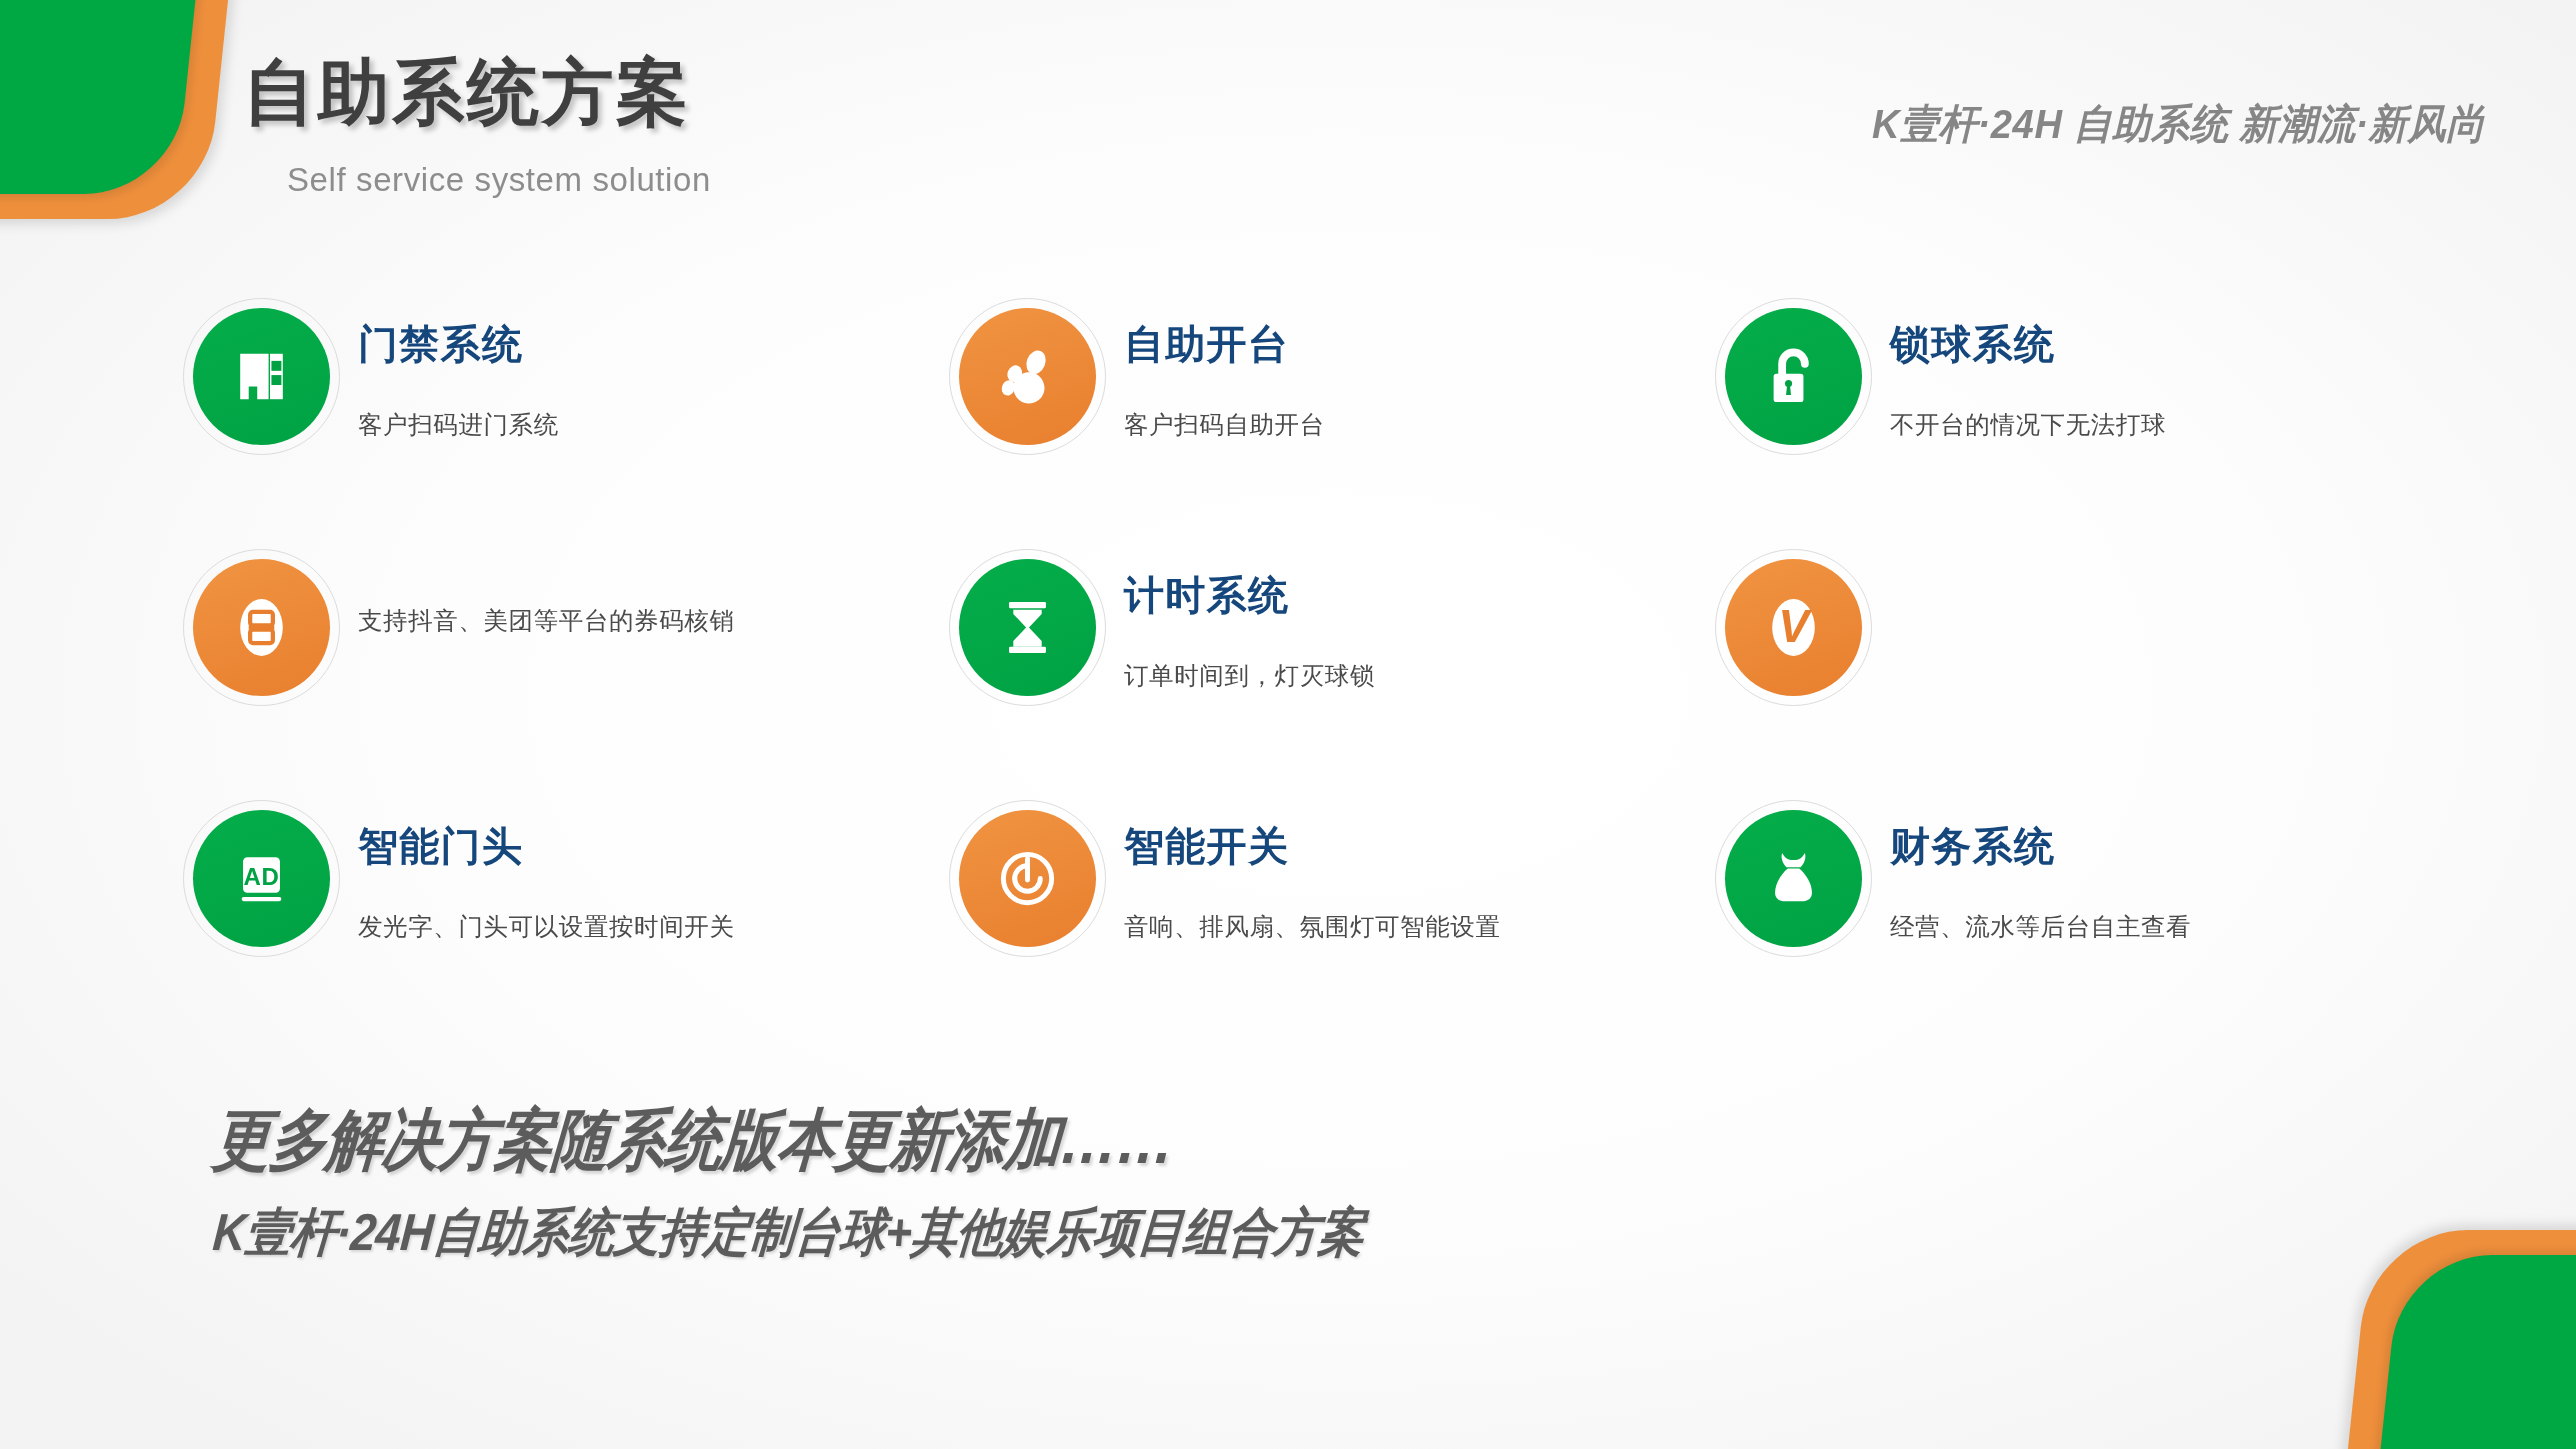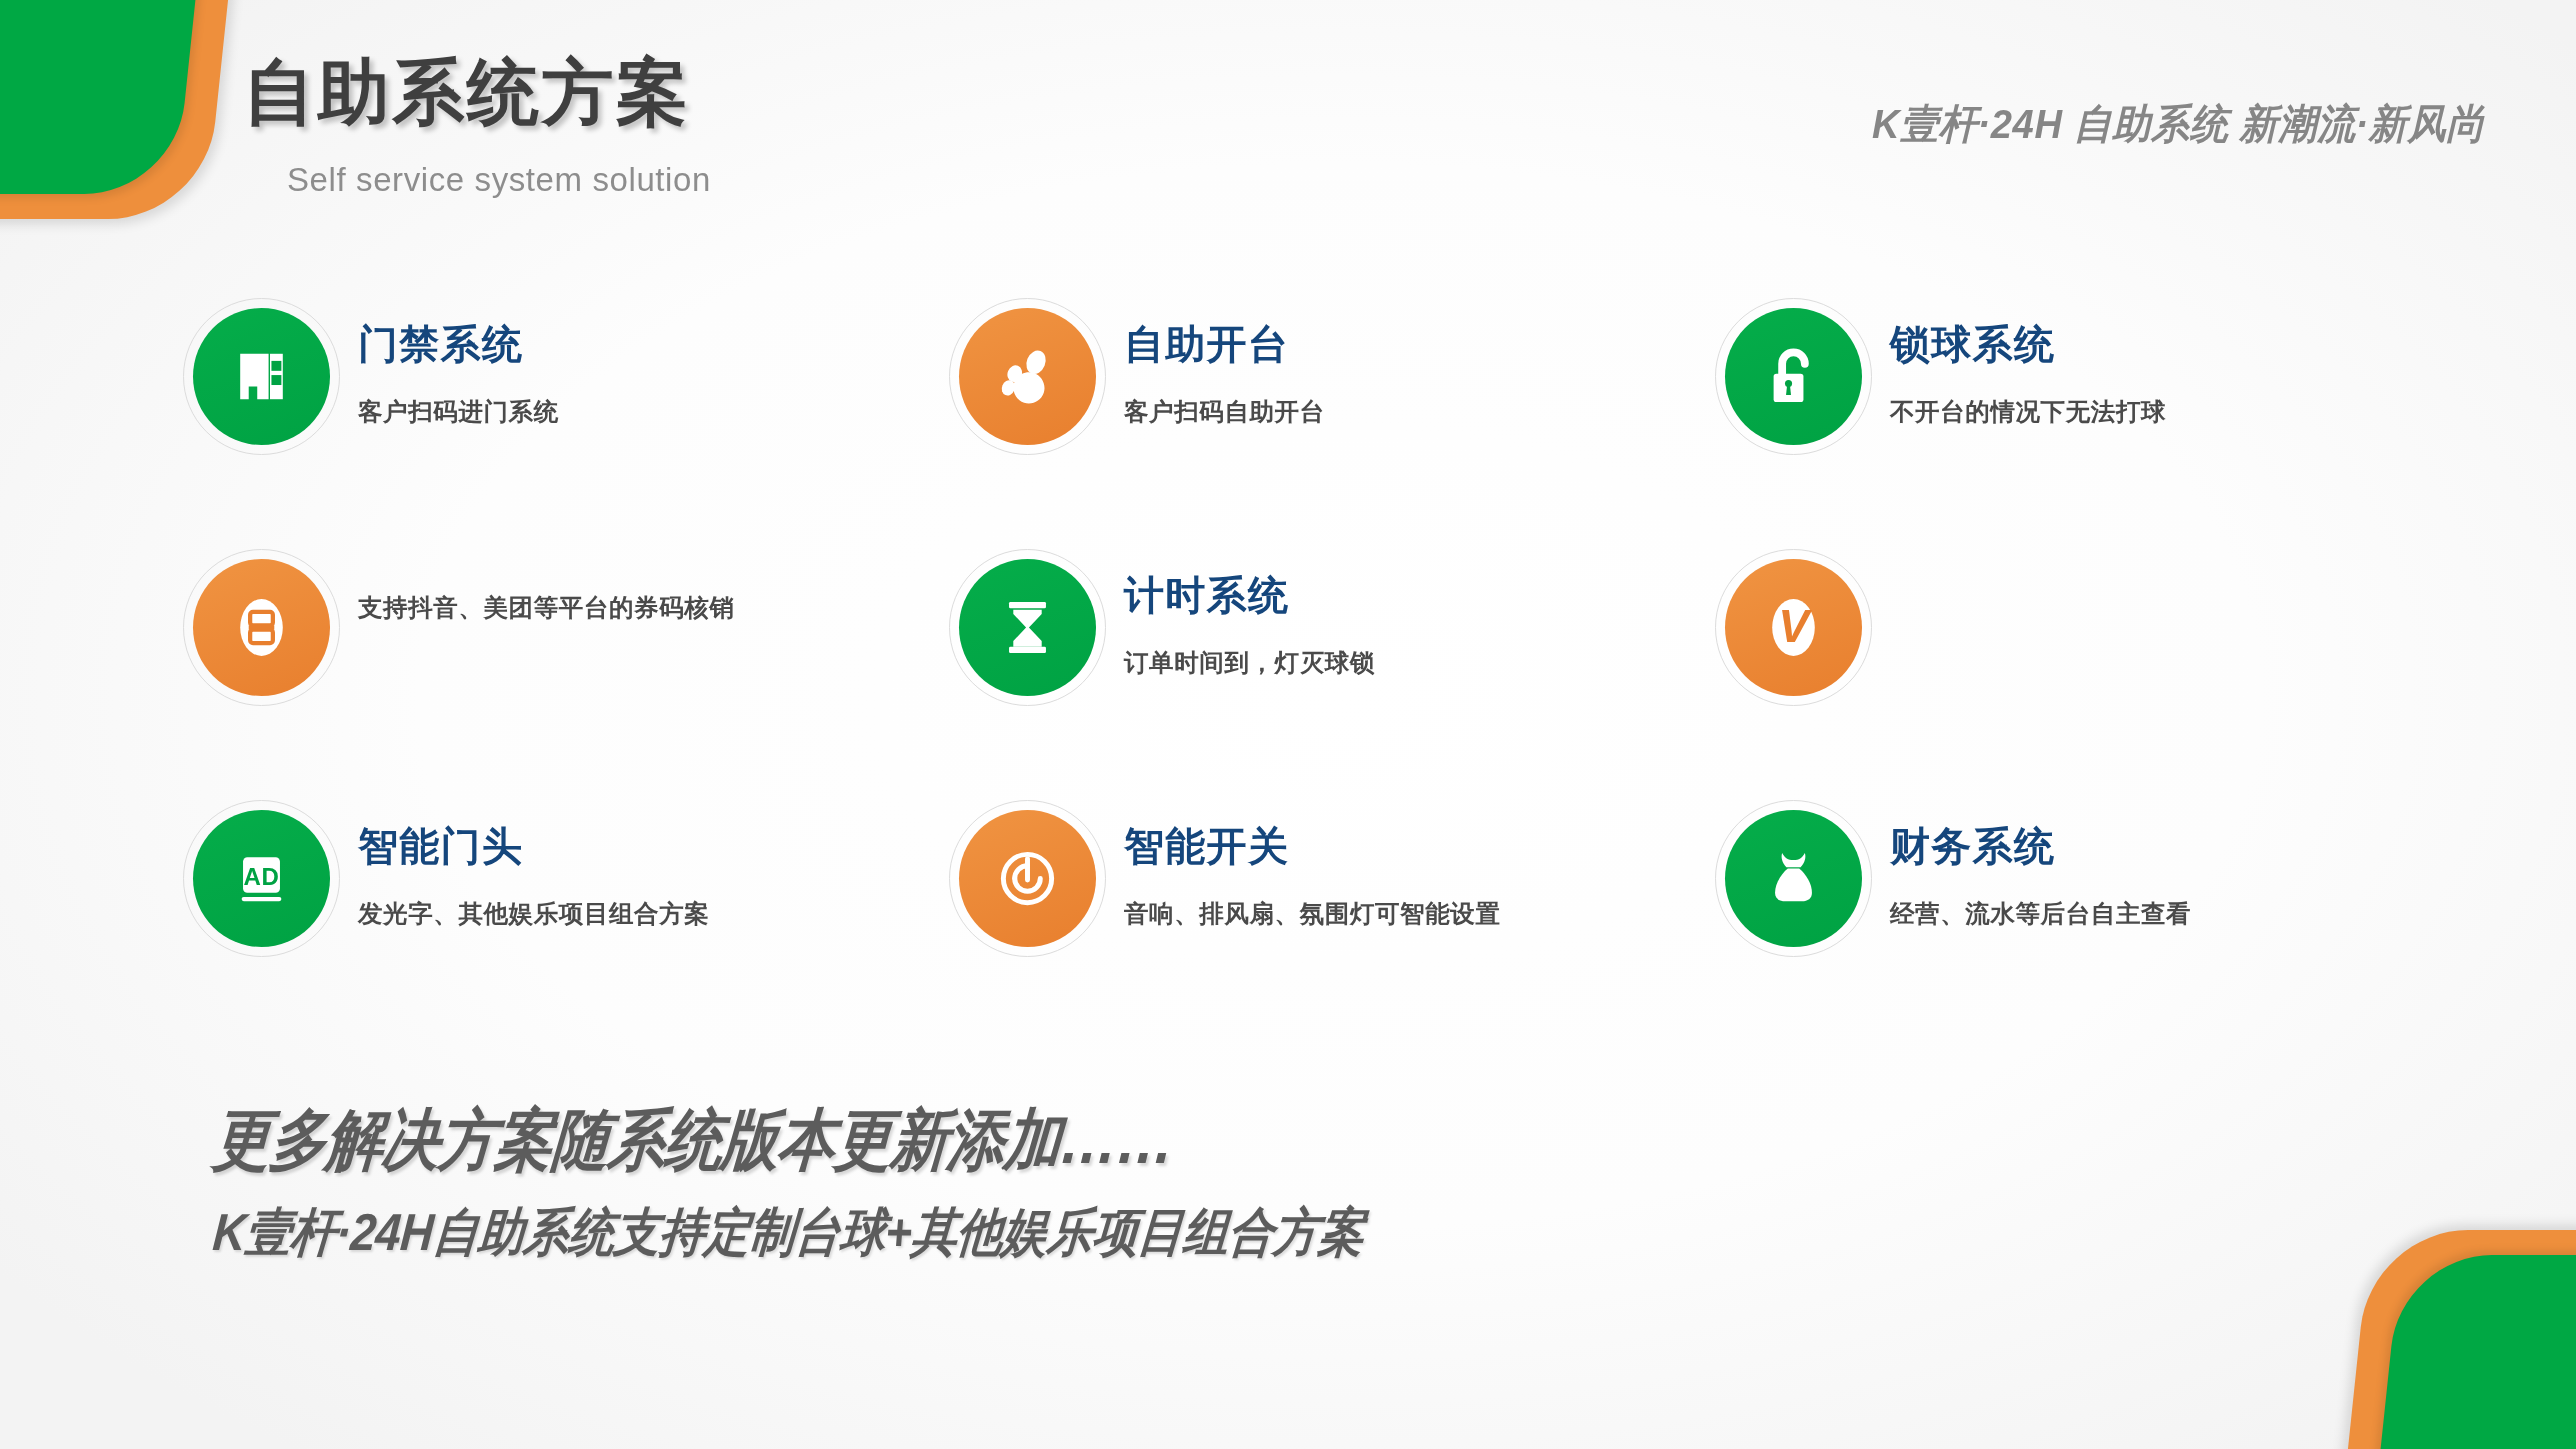--- a/index.html
+++ b/index.html
@@ -185,12 +185,11 @@
     white-space: nowrap;
   }
   .feature-desc {
-    margin-top: 23px;
+    margin-top: 36px;
     font-size: 24.5px;
     color: #4a4a4a;
     letter-spacing: 0.6px;
     white-space: nowrap;
-    font-weight: bold;
   }
 
   

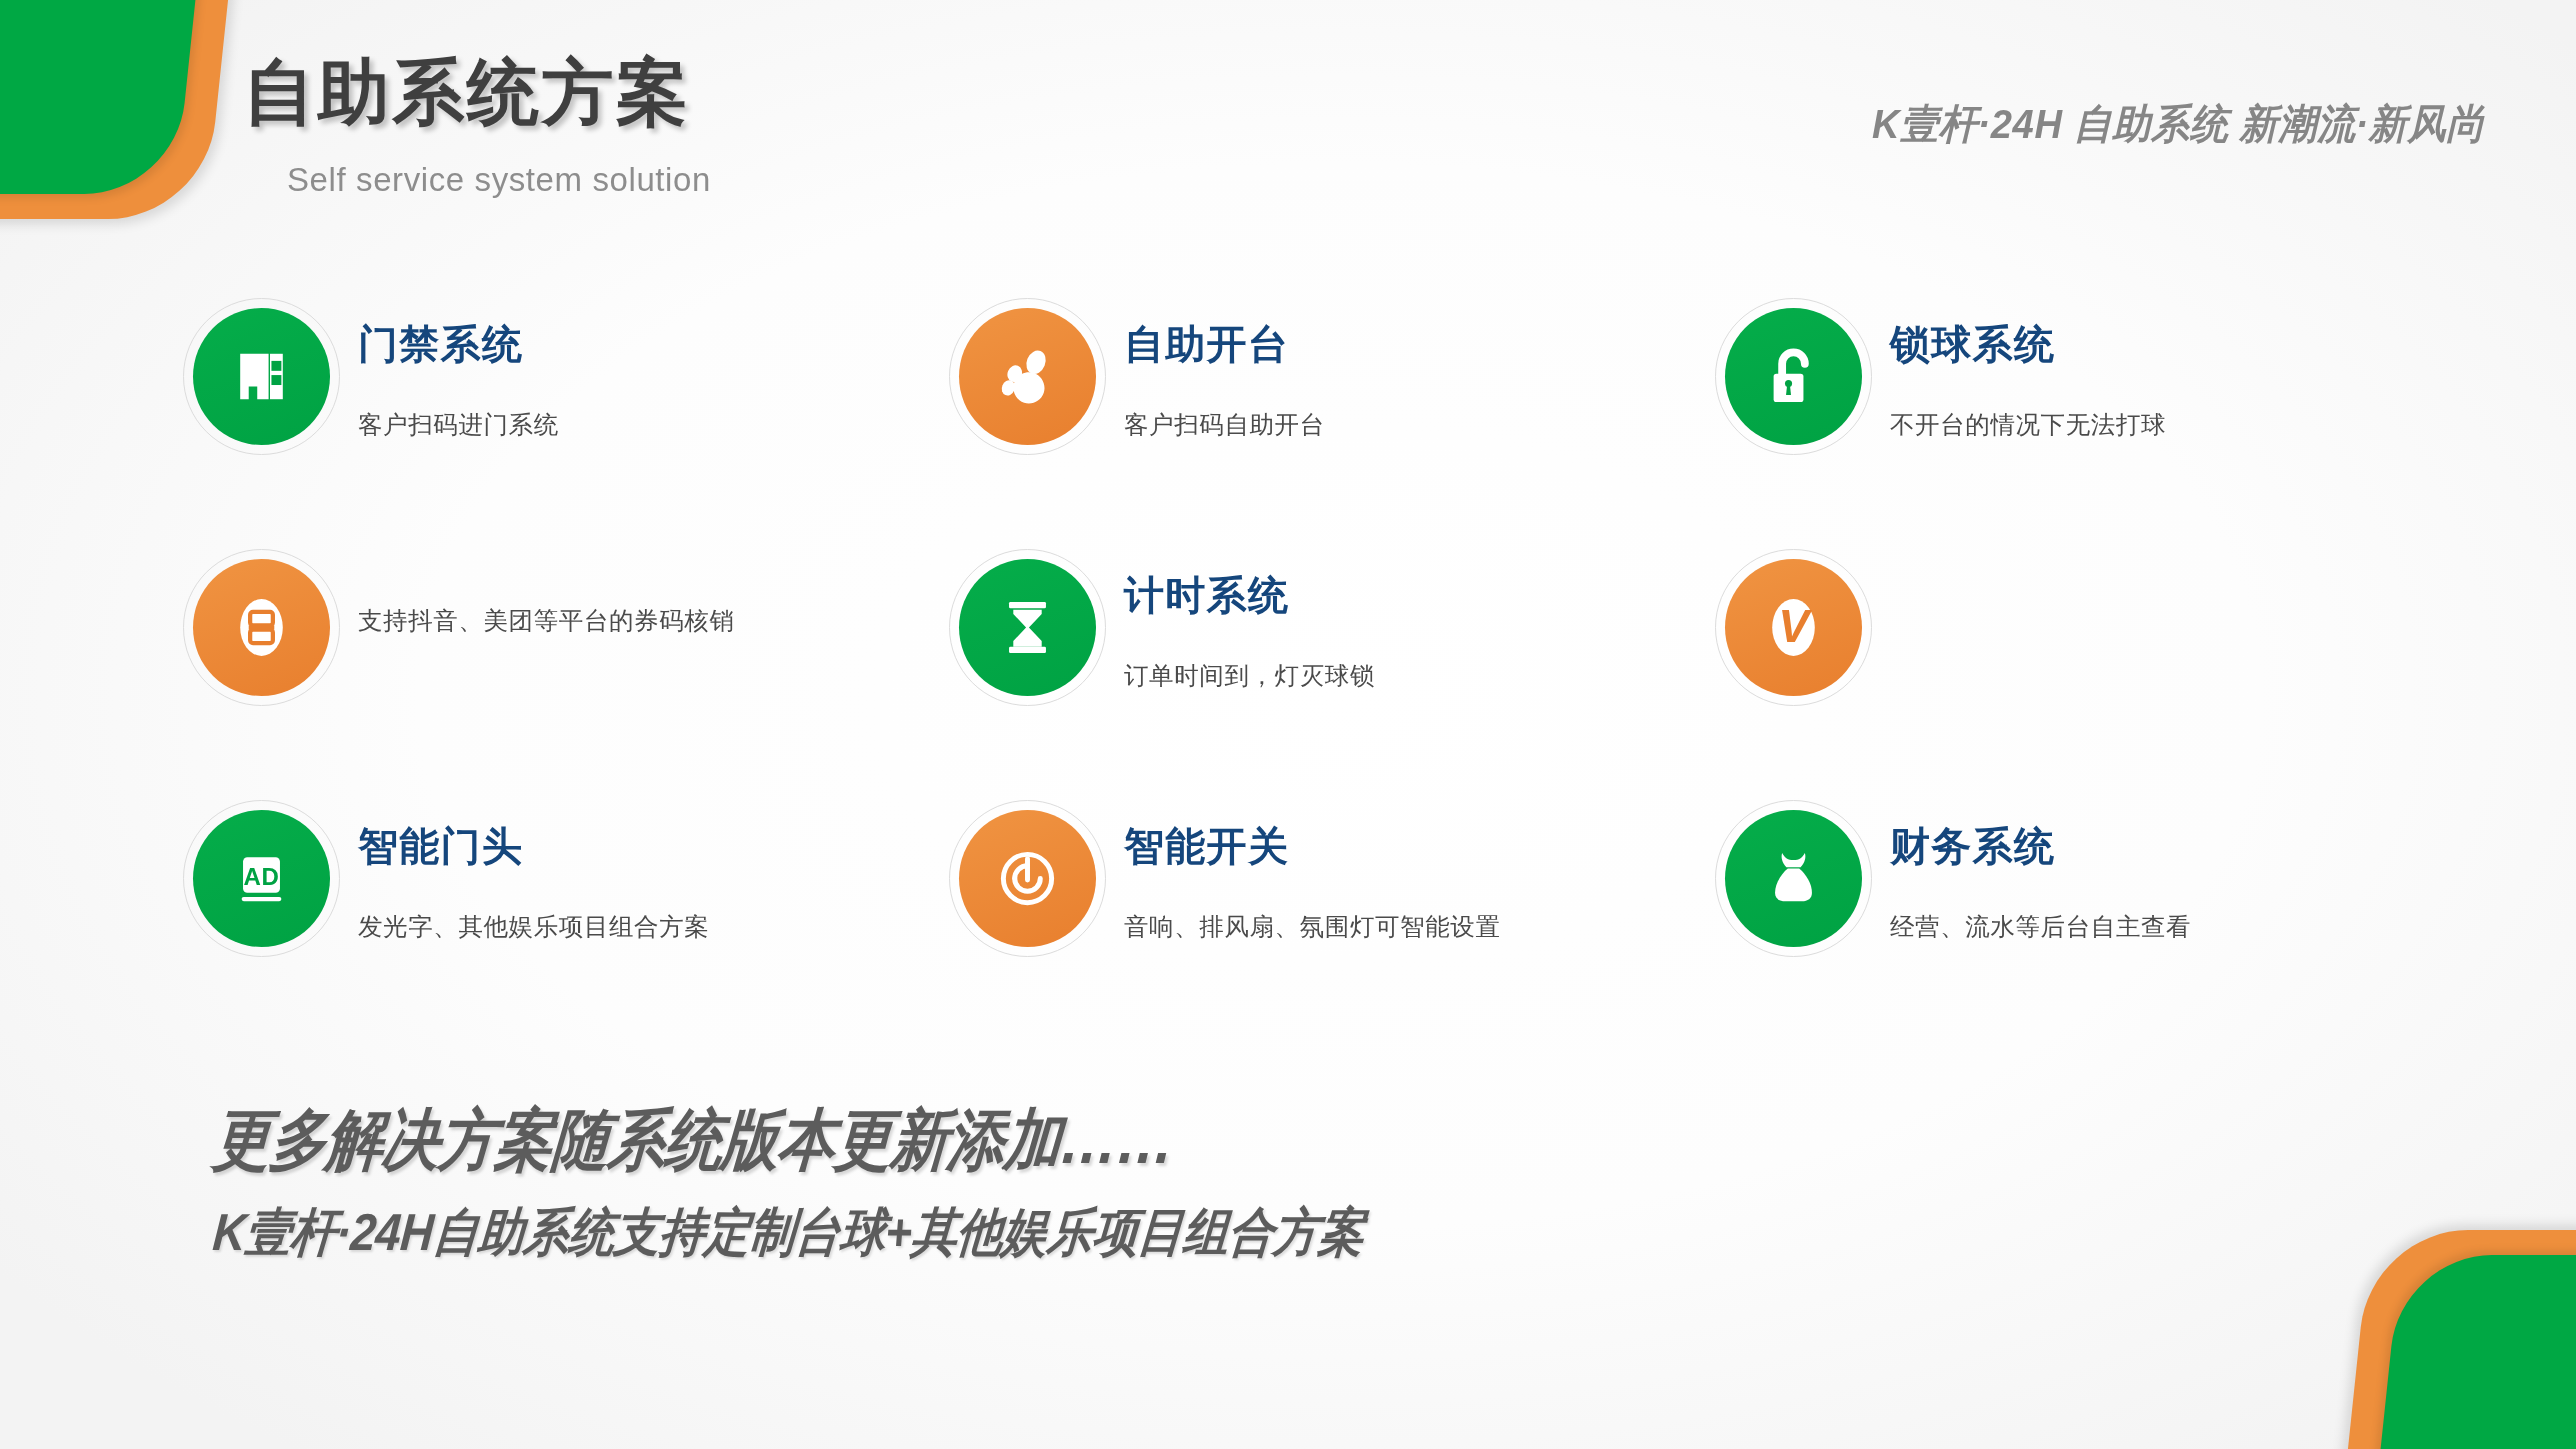--- a/index.html
+++ b/index.html
@@ -335,7 +335,7 @@
       </div>
       <div class="feature-text">
         <div class="feature-title">智能门头</div>
-        <div class="feature-desc">发光字、其他娱乐项目组合方案</div>
+        <div class="feature-desc">发光字、门头可以设置按时间开关</div>
       </div>
     </div>
 

